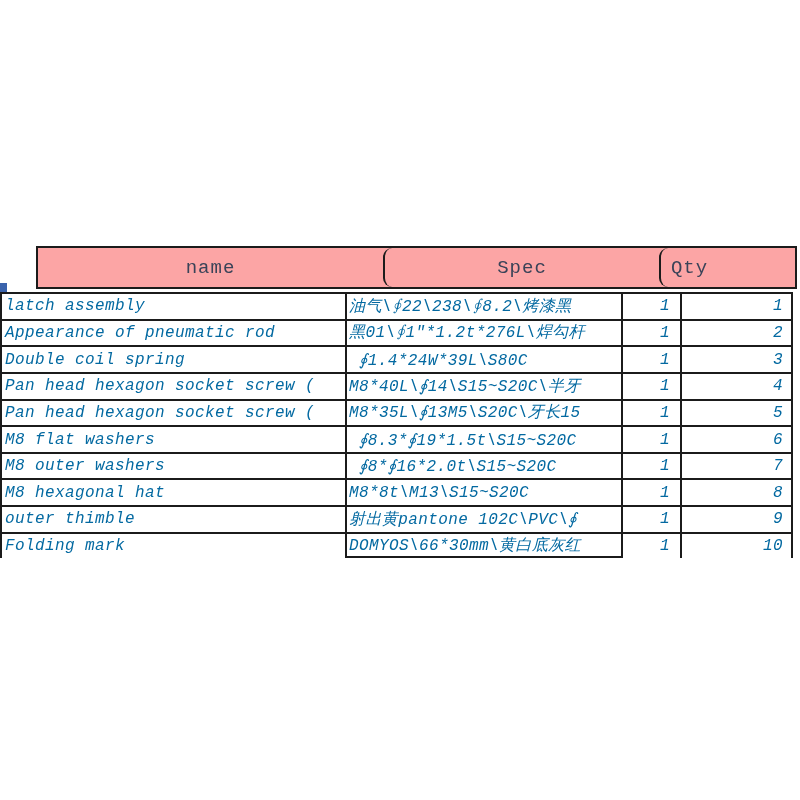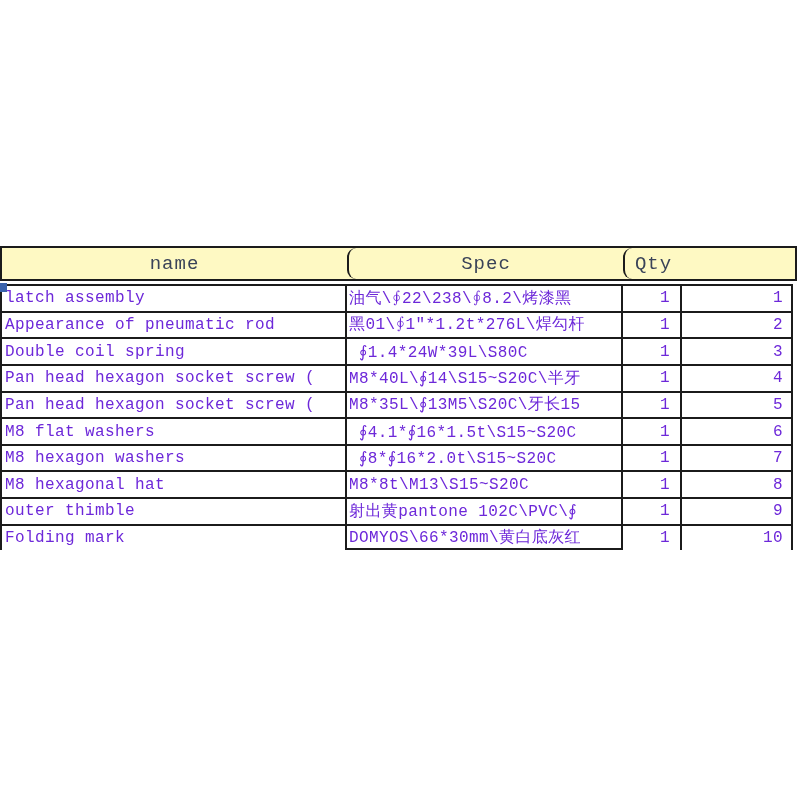--- a/index.html
+++ b/index.html
@@ -28,9 +28,10 @@
     box-sizing: border-box;
     display: grid;
     grid-template-columns: 345px 276px 59px 113px;
-    height: 35px;
+    height: 43px;
     border: 2px solid #1b1b1b;
-    background: #fef9c3;
+    background: #fca5a5;
+    margin-left: 36px;
   }
   .bom-header .hcell {
     box-sizing: border-box;

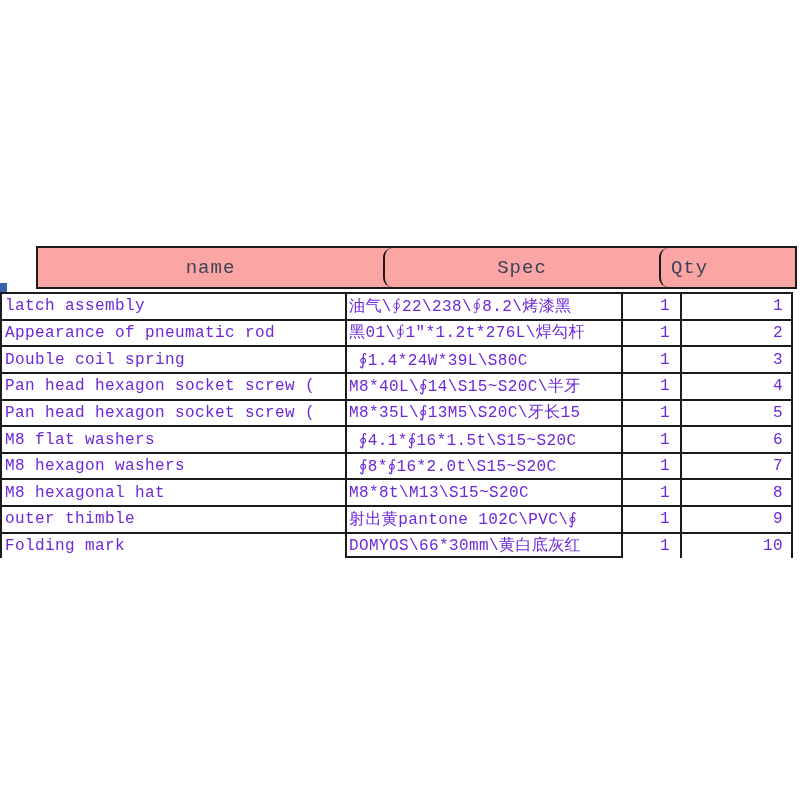--- a/index.html
+++ b/index.html
@@ -64,11 +64,12 @@
     align-items: center;
     font-size: 16px;
     letter-spacing: 0.4px;
-    color: #6d28d9;
+    color: #0369a1;
     white-space: pre;
     overflow: hidden;
     border-top: 2px solid #1b1b1b;
     background: #ffffff;
+    font-style: italic;
   }
   .c-name {
     border-left: 2px solid #1b1b1b;

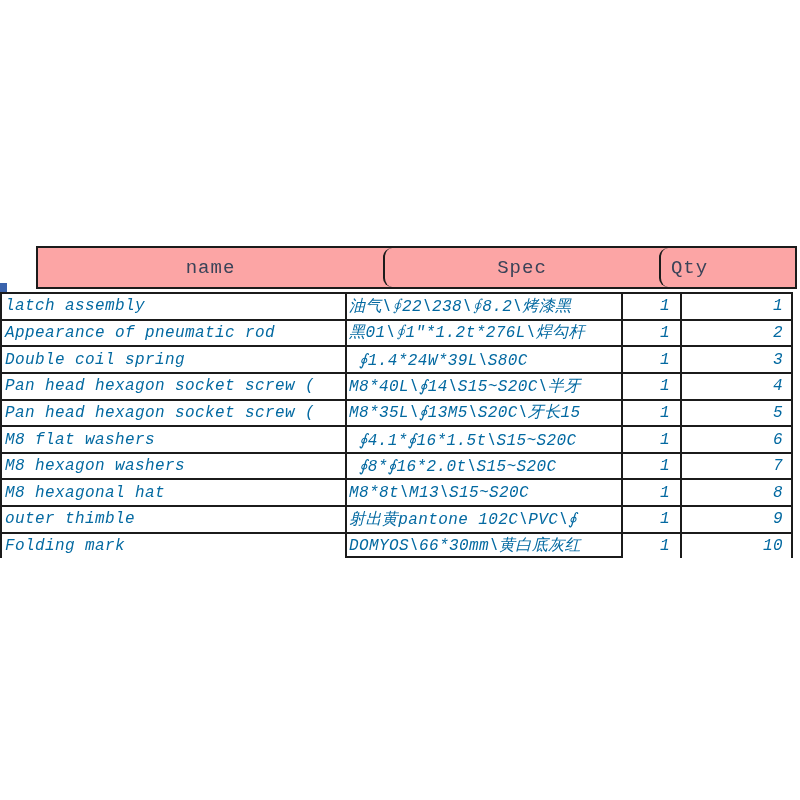--- a/index.html
+++ b/index.html
@@ -158,7 +158,7 @@
 
       <div class="row">
         <div class="cell c-name">M8 flat washers</div>
-        <div class="cell c-spec"> ∮4.1*∮16*1.5t\S15~S20C</div>
+        <div class="cell c-spec"> ∮8.3*∮19*1.5t\S15~S20C</div>
         <div class="cell c-qty">1</div>
         <div class="cell c-view">6</div>
       </div>

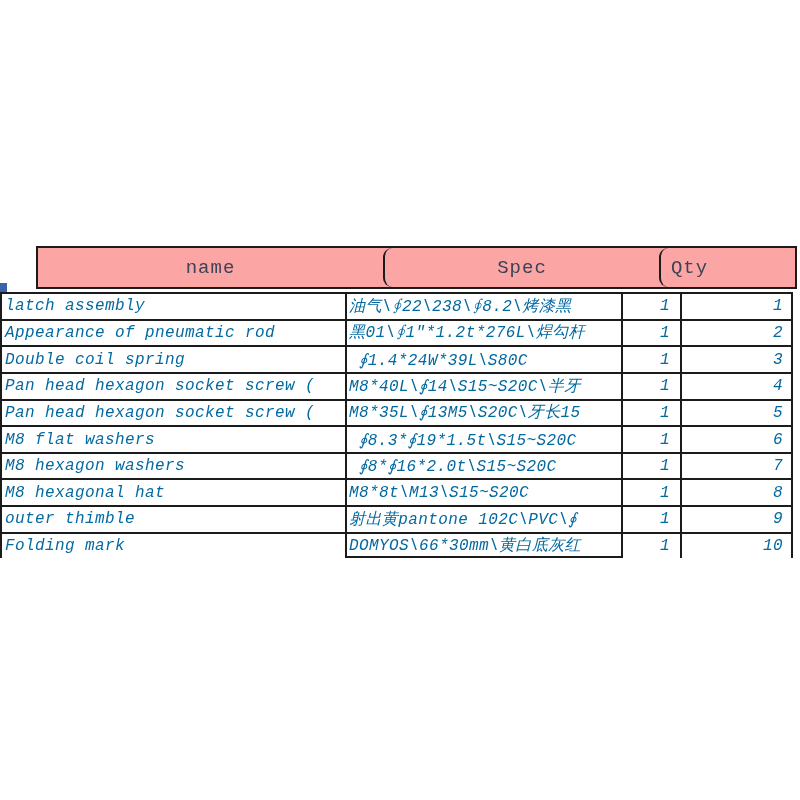--- a/index.html
+++ b/index.html
@@ -164,7 +164,7 @@
       </div>
 
       <div class="row">
-        <div class="cell c-name">M8 hexagon washers</div>
+        <div class="cell c-name">M8 outer washers</div>
         <div class="cell c-spec"> ∮8*∮16*2.0t\S15~S20C</div>
         <div class="cell c-qty">1</div>
         <div class="cell c-view">7</div>

